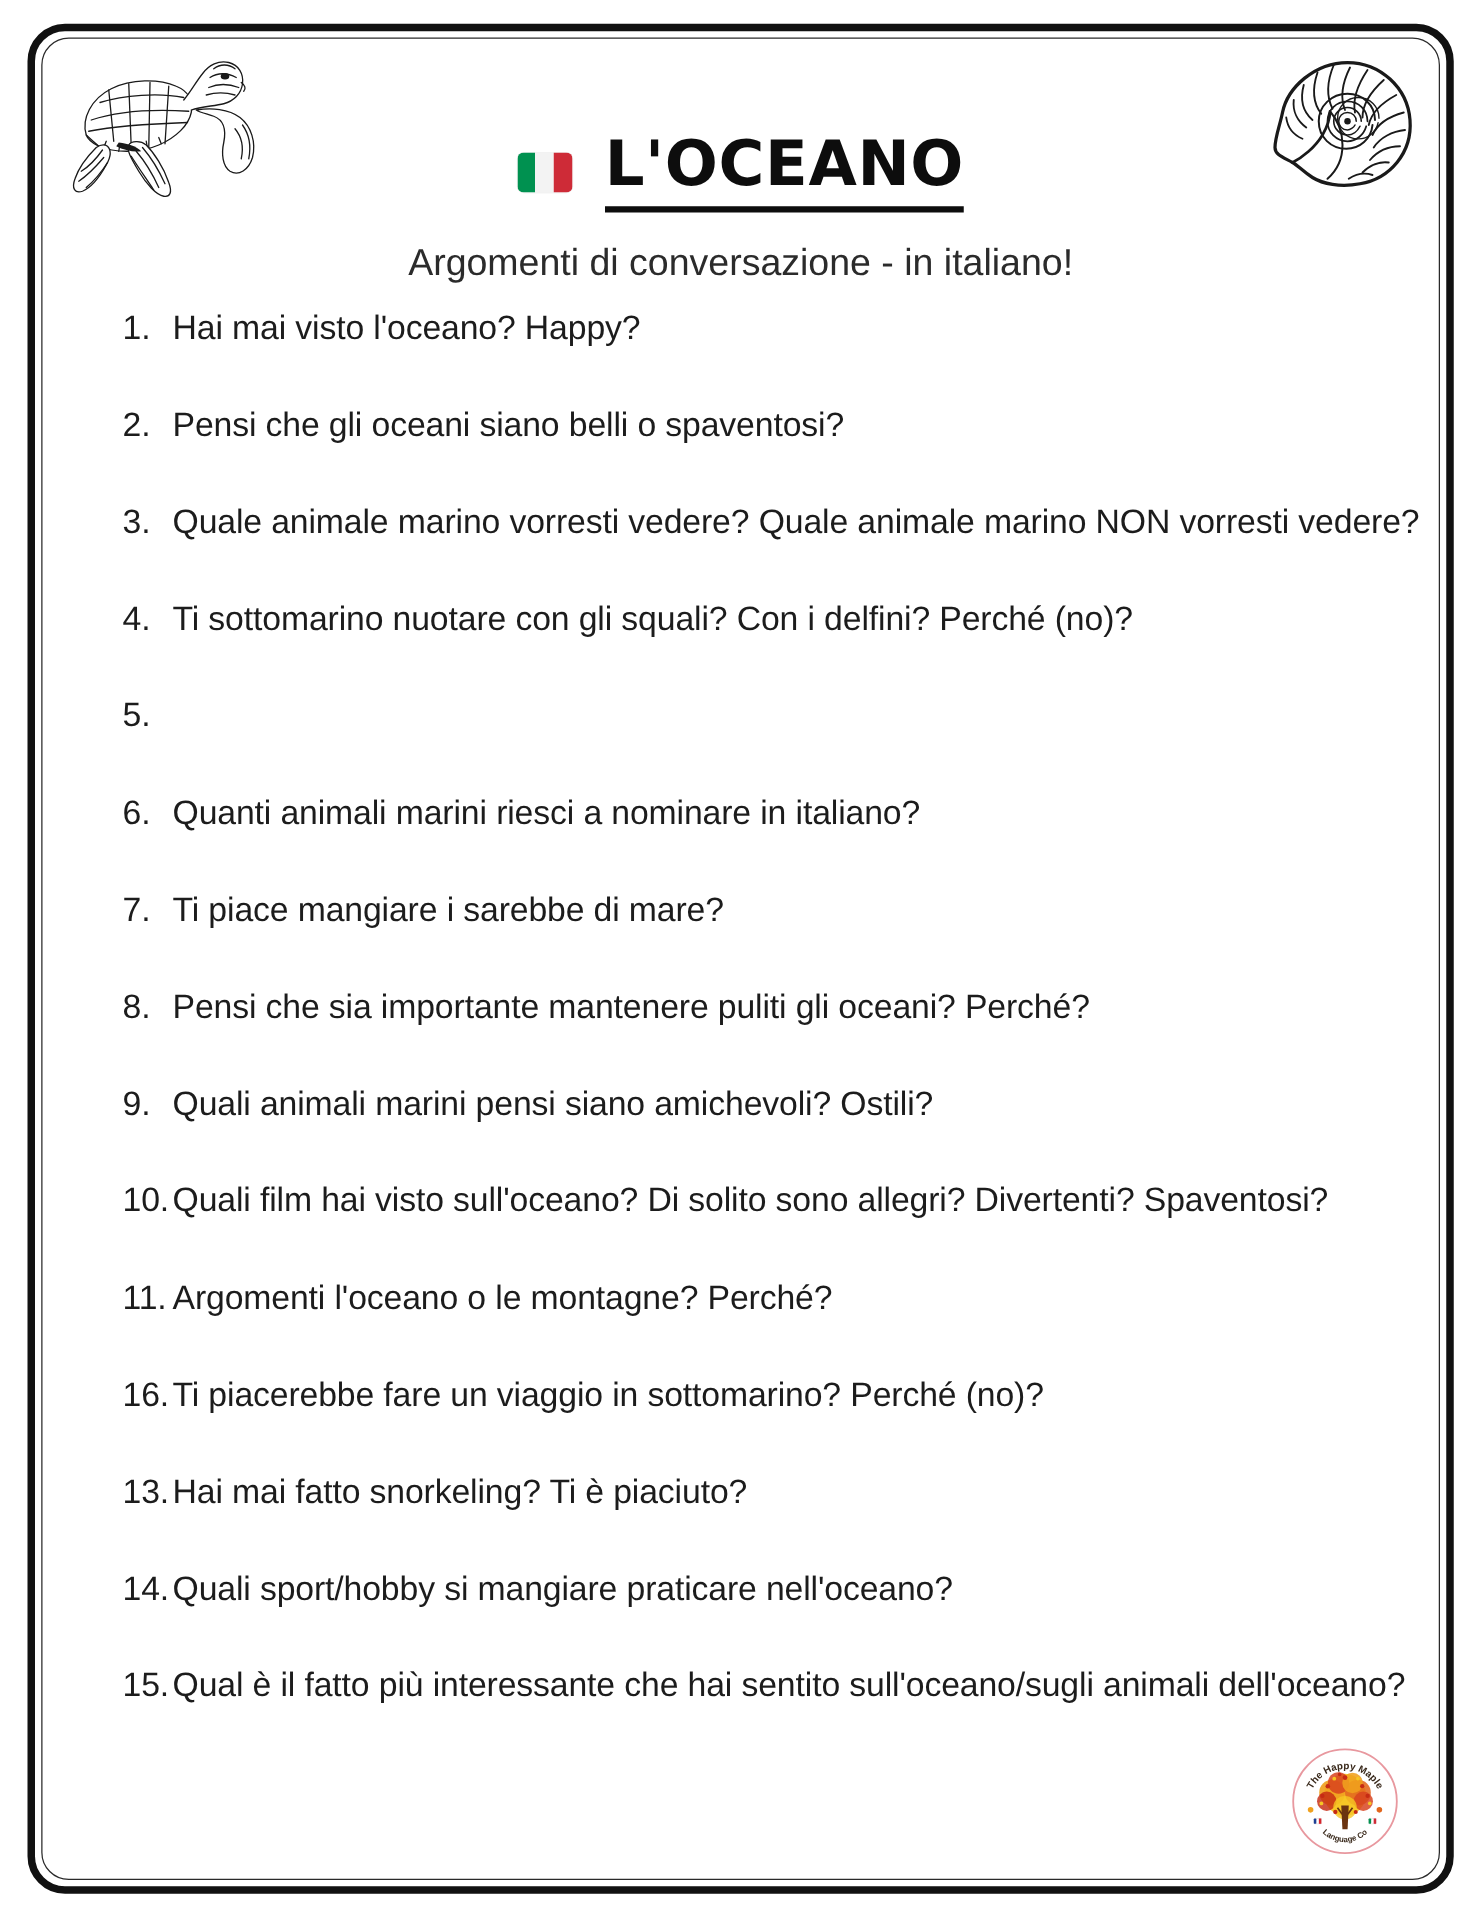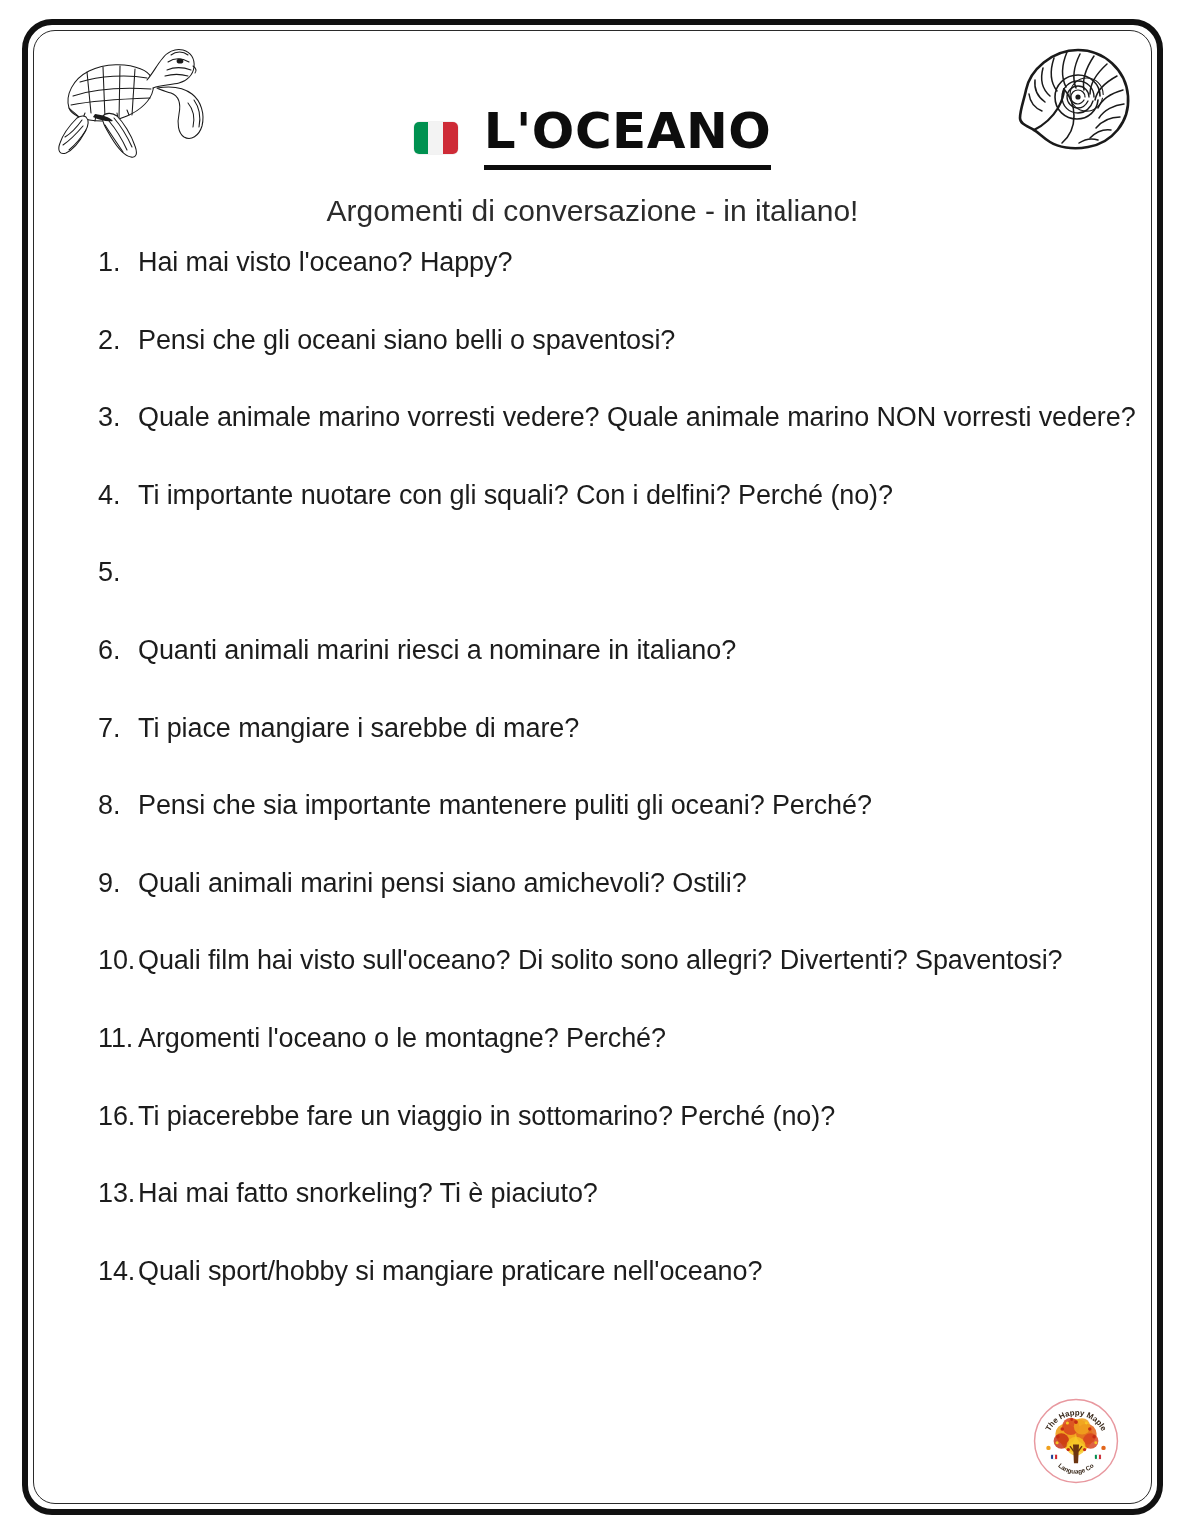--- a/index.html
+++ b/index.html
@@ -291,7 +291,7 @@
     </li>
     <li class="question-item">
       <span class="q-number">4.</span>
-      <span class="q-text">Ti importante nuotare con gli squali? Con i delfini? Perché (no)?</span>
+      <span class="q-text">Ti sottomarino nuotare con gli squali? Con i delfini? Perché (no)?</span>
     </li>
     <li class="question-item">
       <span class="q-number">5.</span>

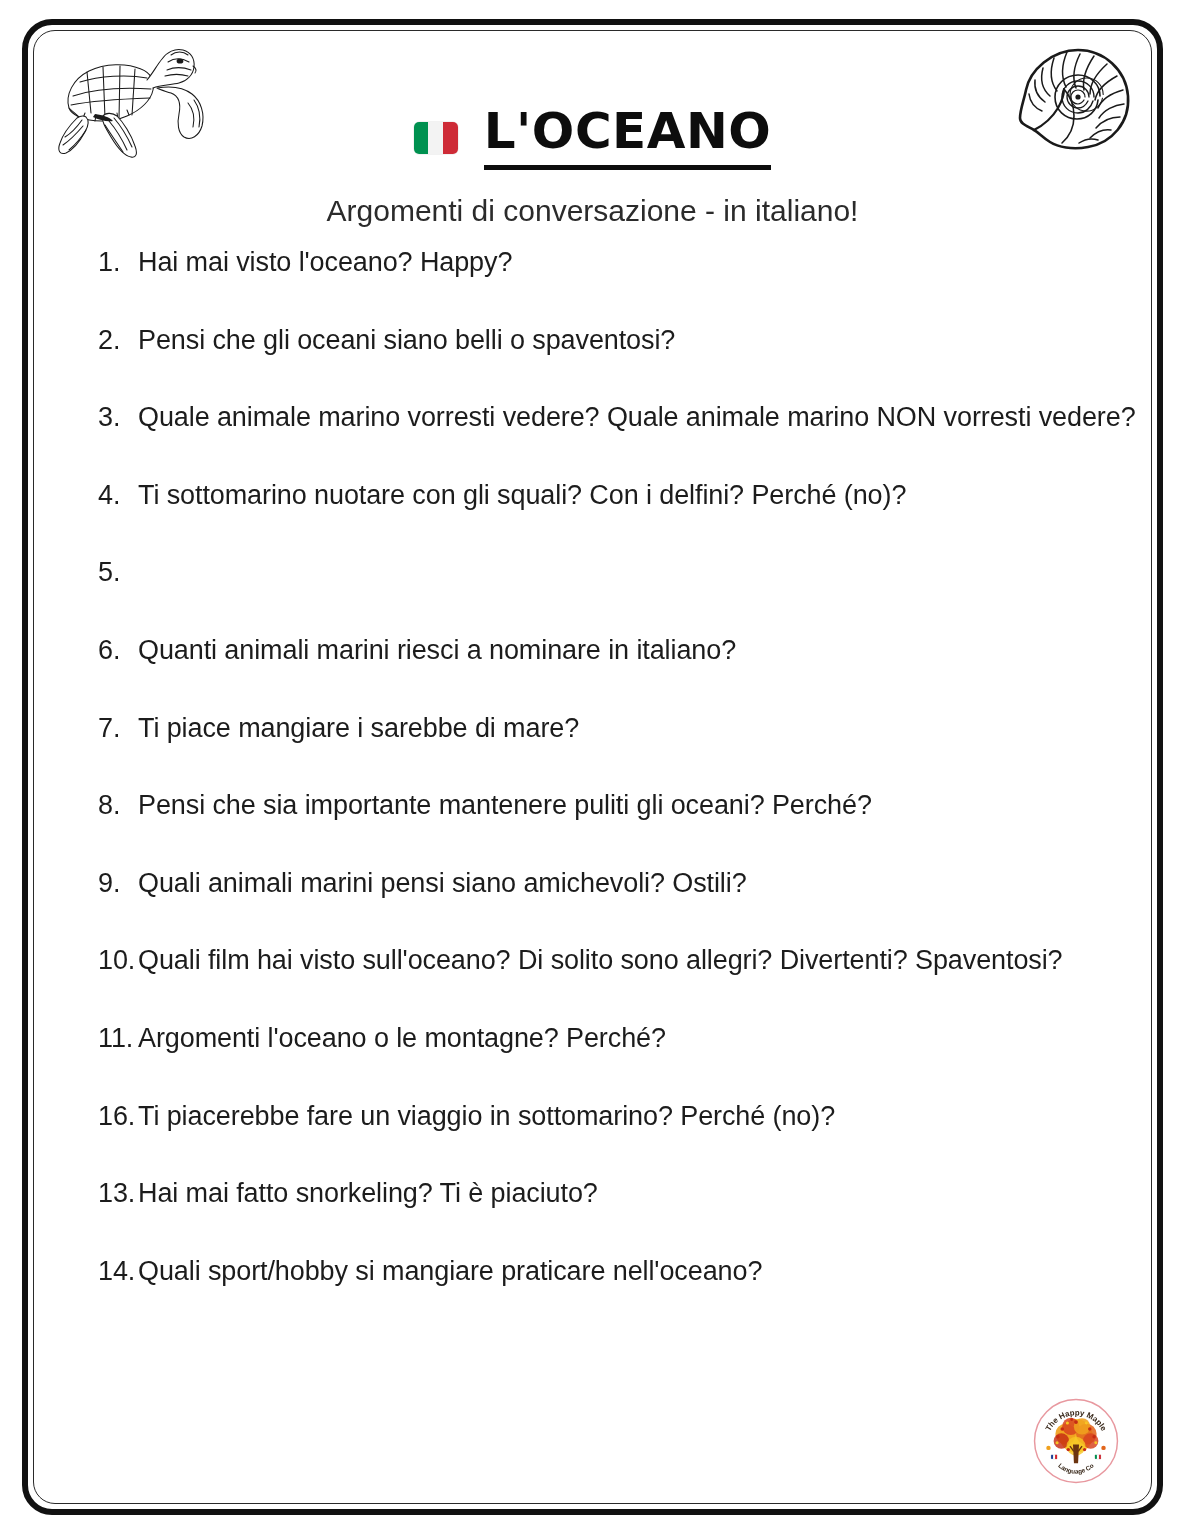--- a/index.html
+++ b/index.html
@@ -331,6 +331,10 @@
     <li class="question-item">
       <span class="q-number">14.</span>
       <span class="q-text">Quali sport/hobby si mangiare praticare nell'oceano?</span>
+    </li>
+    <li class="question-item">
+      <span class="q-number">15.</span>
+      <span class="q-text">Qual è il fatto più interessante che hai sentito sull'oceano/sugli animali dell'oceano?</span>
     </li>
   </ol>
 

